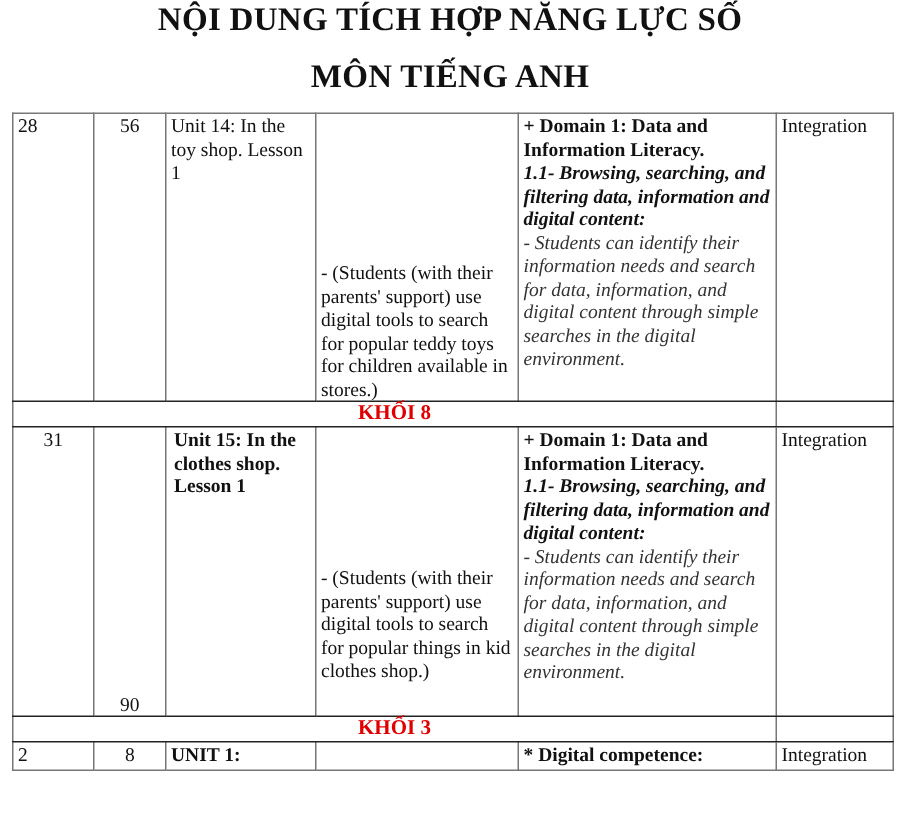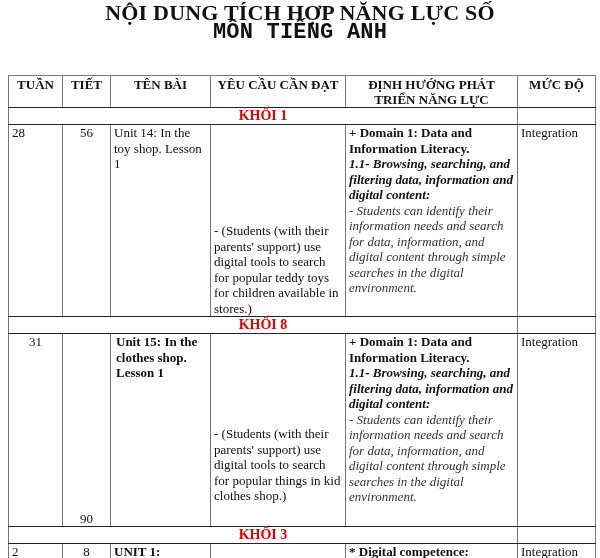--- a/index.html
+++ b/index.html
@@ -6,7 +6,7 @@
   body { width:600px; height:558px; overflow:hidden; position:relative; font-family:"Liberation Serif", serif; color:#111; }
   .title { position:absolute; left:0; width:600px; text-align:center; font-weight:bold; font-size:22px; letter-spacing:0.2px; }
   .t1 { top:0; }
-  .t2 { top:20px;font-family:Liberation Mono, monospace; }
+  .t2 { top:38px; }
   table { position:absolute; left:8px; top:75px; border-collapse:collapse; table-layout:fixed; width:587px; font-size:13px; line-height:15.5px; }
   td, th { border:1px solid #777; padding:0 3px; vertical-align:top; }
   table { border:1.5px solid #222; }

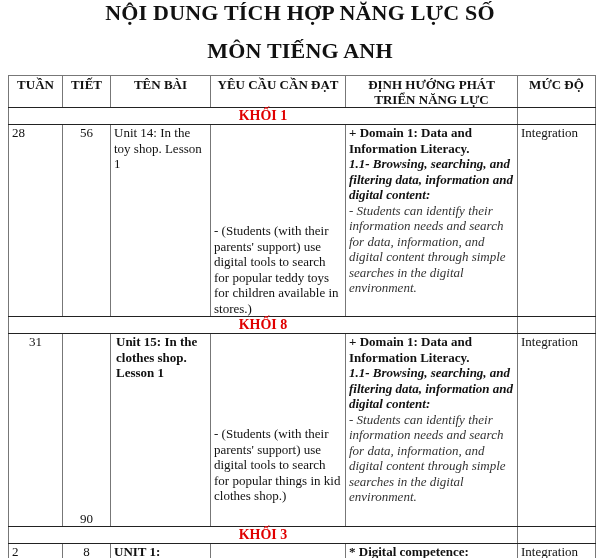--- a/index.html
+++ b/index.html
@@ -42,14 +42,6 @@
       <col style="width:78px">
   </colgroup>
   <tbody>
-      <tr class="head">
-    <th>TUẦN</th>
-    <th>TIẾT</th>
-    <th>TÊN BÀI</th>
-    <th>YÊU CẦU CẦN ĐẠT</th>
-    <th>ĐỊNH HƯỚNG PHÁT TRIỂN NĂNG LỰC</th>
-    <th>MỨC ĐỘ</th>
-  </tr>
 
   <tr class="sec">
     <td colspan="5" class="sec-label">KHỐI 1</td>

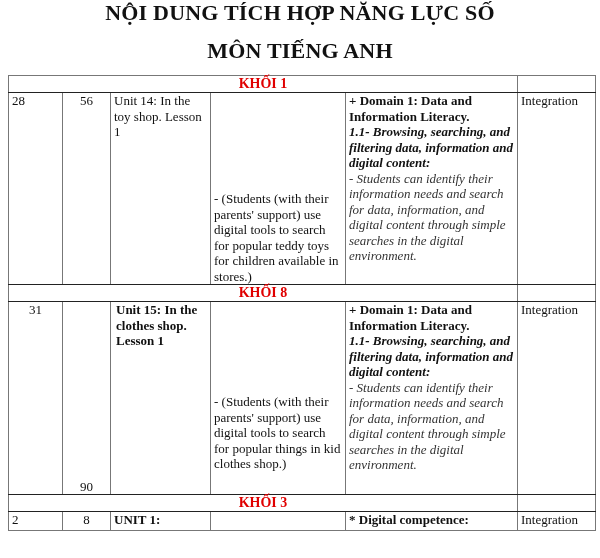--- a/index.html
+++ b/index.html
@@ -43,10 +43,6 @@
   </colgroup>
   <tbody>
 
-  <tr class="sec">
-    <td colspan="5" class="sec-label">KHỐI 1</td>
-    <td></td>
-  </tr>
   <tr class="r1">
     <td>28</td>
     <td class="right">56</td>

